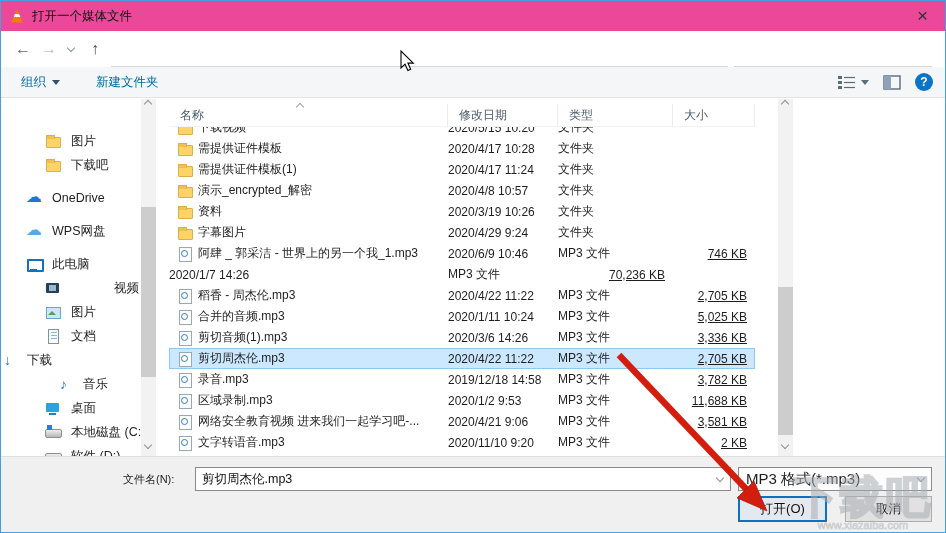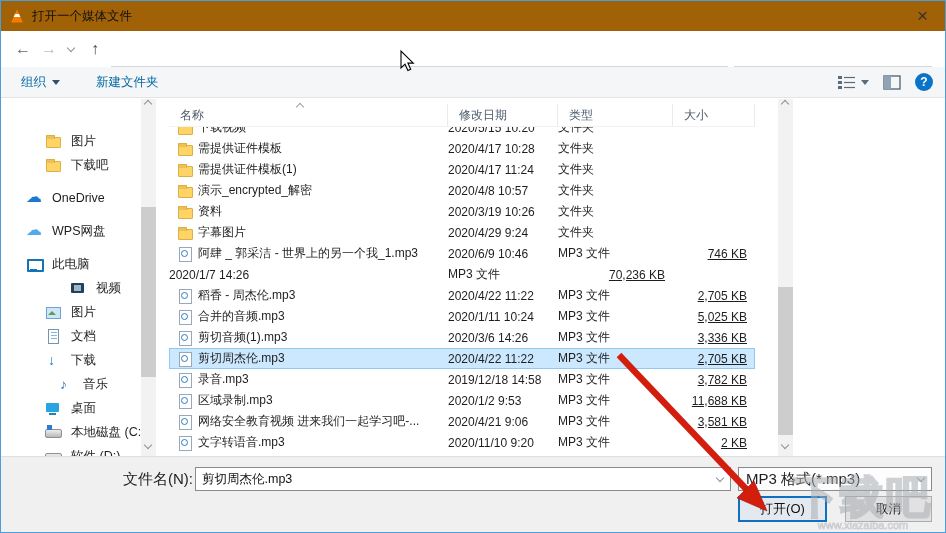--- a/index.html
+++ b/index.html
@@ -7,7 +7,7 @@
   #window { position:relative; width:946px; height:533px; border:1px solid #4a9ede; background:#fff; overflow:hidden; font-size:12px; color:#1e1e1e; }
 
   
-  .titlebar { position:absolute; top:0; left:0; right:0; height:30px; background:#a16207; display:flex; align-items:center; padding-left:9px; }
+  .titlebar { position:absolute; top:0; left:0; right:0; height:30px; background:#ec4899; display:flex; align-items:center; padding-left:9px; }
   .vlc-cone { width:14px; height:13px; margin-right:8px; background:linear-gradient(180deg,#f57c00 0 34%,#ffffff 34% 52%,#f57c00 52% 100%); -webkit-clip-path:polygon(50% 0,92% 100%,8% 100%); clip-path:polygon(50% 0,92% 100%,8% 100%); }
   .title-text { font-size:12.5px; color:#111; }
   .close-btn { position:absolute; right:0; top:0; width:45px; height:29px; display:flex; align-items:center; justify-content:center; font-size:19px; color:#333; cursor:default; }

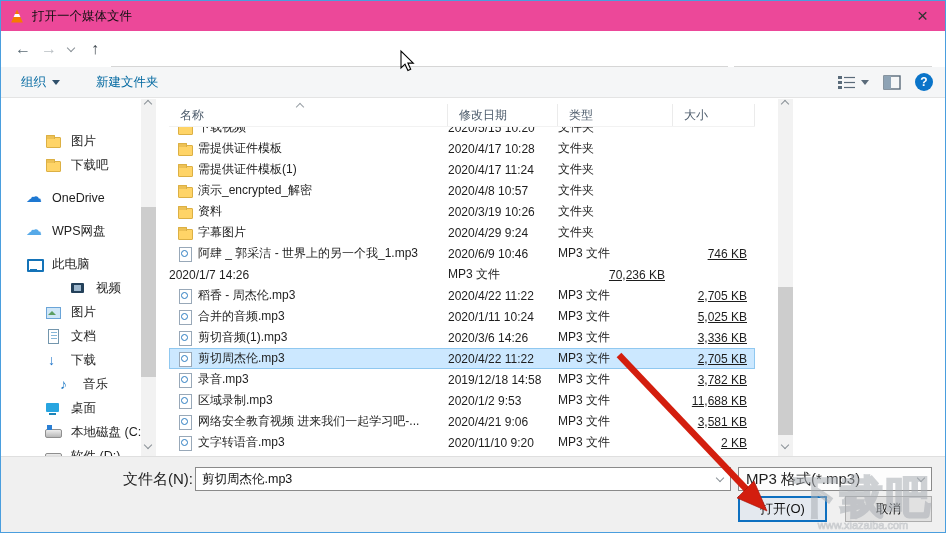--- a/index.html
+++ b/index.html
@@ -233,7 +233,7 @@
           <span class="ficon icon-computer"></span>
           <span class="lbl">此电脑</span>
         </div>
-        <div class="side-item" style="padding-left: 69px;">
+        <div class="side-item" style="padding-left: 44px; gap: 43px;">
           <span class="ficon icon-videos"></span>
           <span class="lbl">视频</span>
         </div>

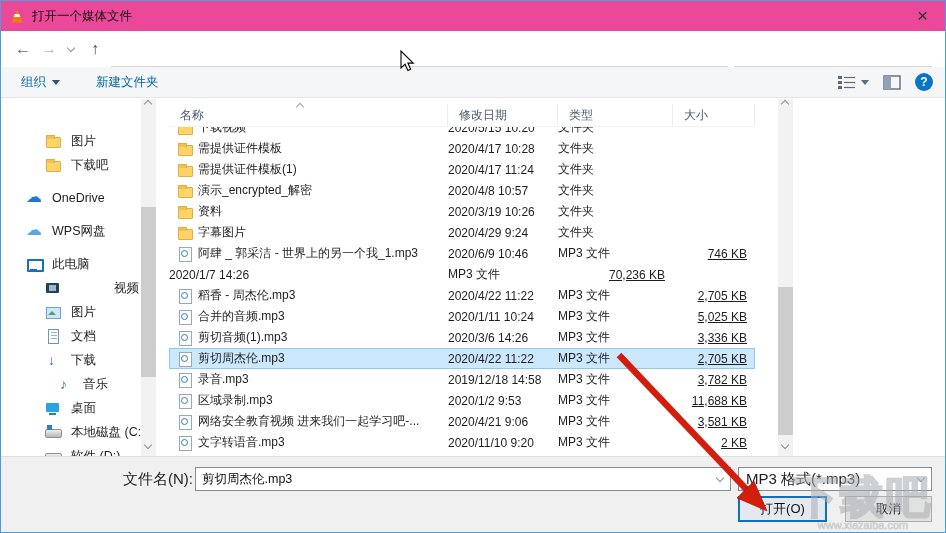--- a/index.html
+++ b/index.html
@@ -245,7 +245,7 @@
           <span class="ficon icon-documents"></span>
           <span class="lbl">文档</span>
         </div>
-        <div class="side-item" style="padding-left: 44px;">
+        <div class="side-item" style="">
           <span class="ficon icon-downloads"></span>
           <span class="lbl">下载</span>
         </div>

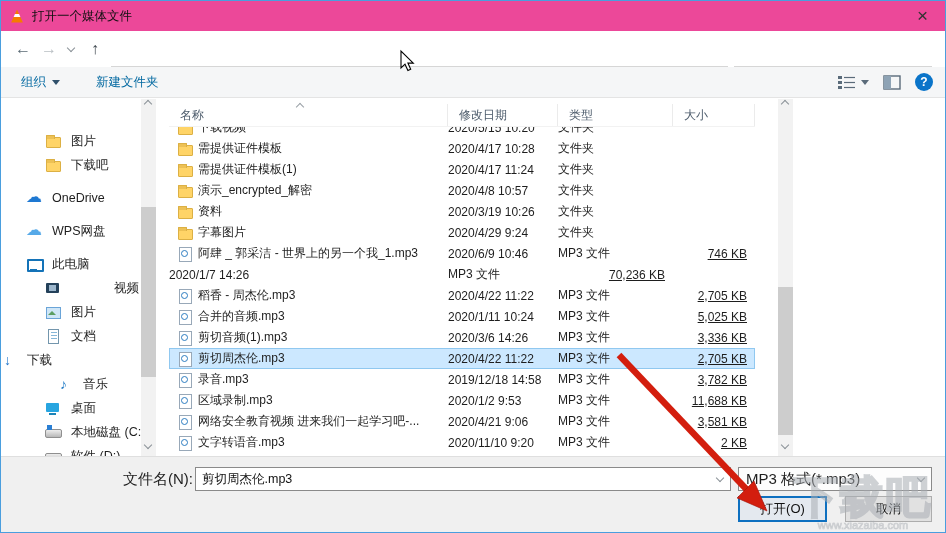--- a/index.html
+++ b/index.html
@@ -100,7 +100,7 @@
 
   
   .footer { position:absolute; top:455px; left:0; right:0; height:77px; background:#f0f0f0; border-top:1px solid #dfdfdf; }
-  .fn-label { position:absolute; left:122px; top:10px; height:24px; display:flex; align-items:center; font-size:15px; }
+  .fn-label { position:absolute; left:122px; top:10px; height:24px; display:flex; align-items:center; font-size:11px; }
   .fn-combo { position:absolute; left:194px; top:10px; width:536px; height:24px; background:#fff; border:1px solid #8a8a8a; display:flex; align-items:center; }
   .fn-combo input { flex:1; border:none; outline:none; padding:0 6px; font:12.5px "Liberation Sans","DejaVu Sans",sans-serif; color:#111; background:transparent; min-width:0; }
   .combo-chev { width:20px; display:flex; align-items:center; justify-content:center; }

